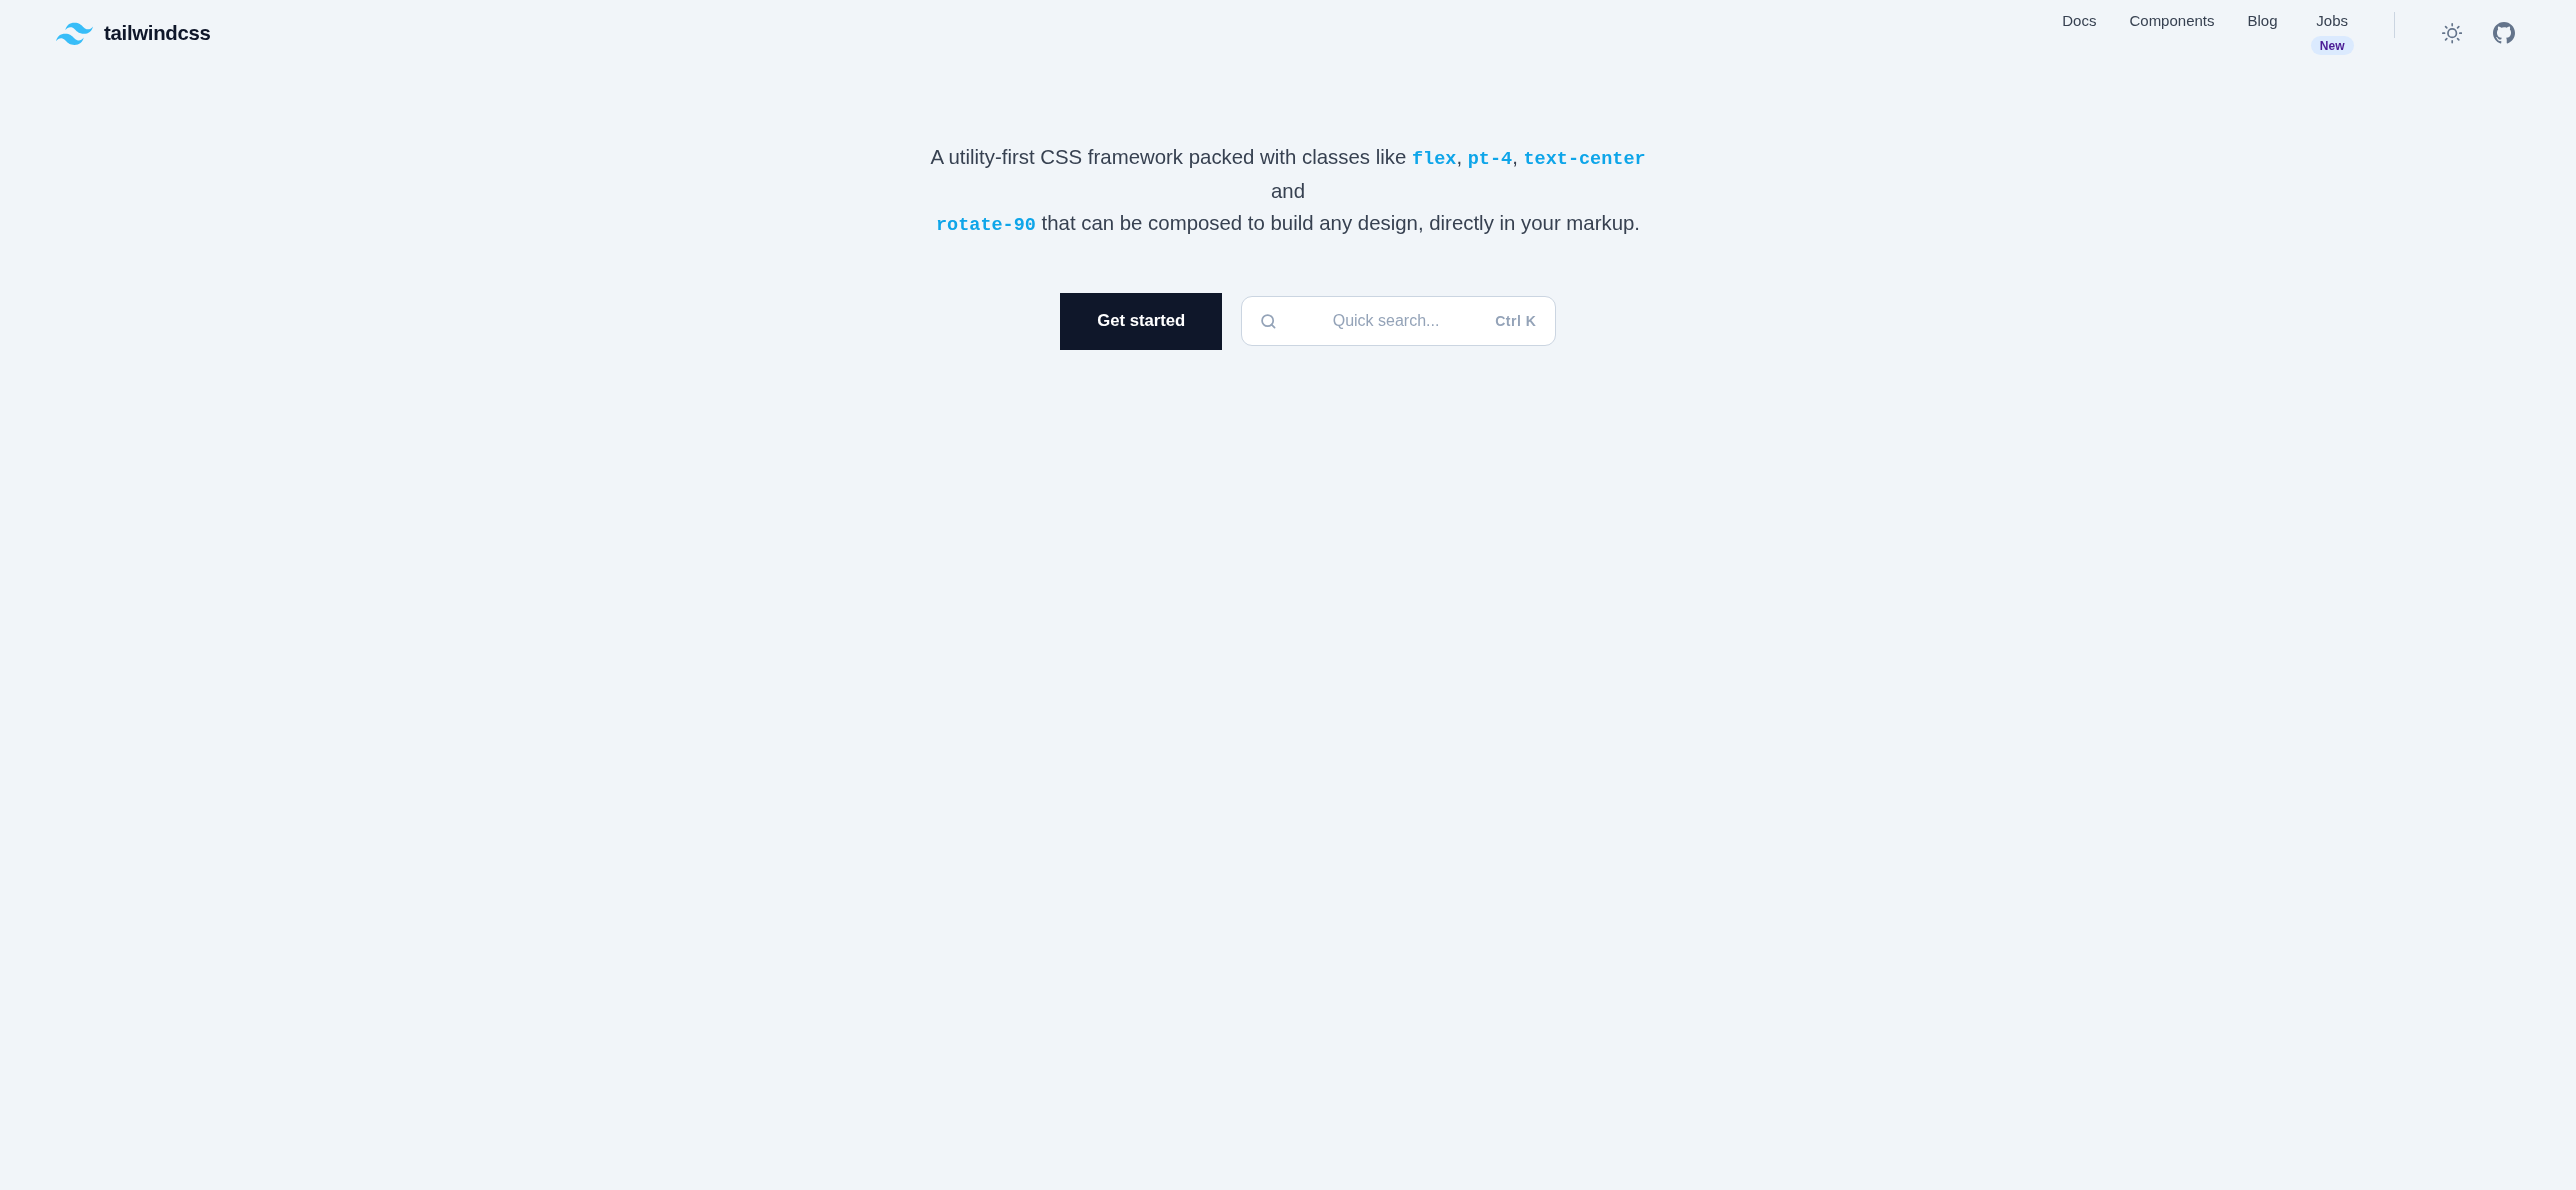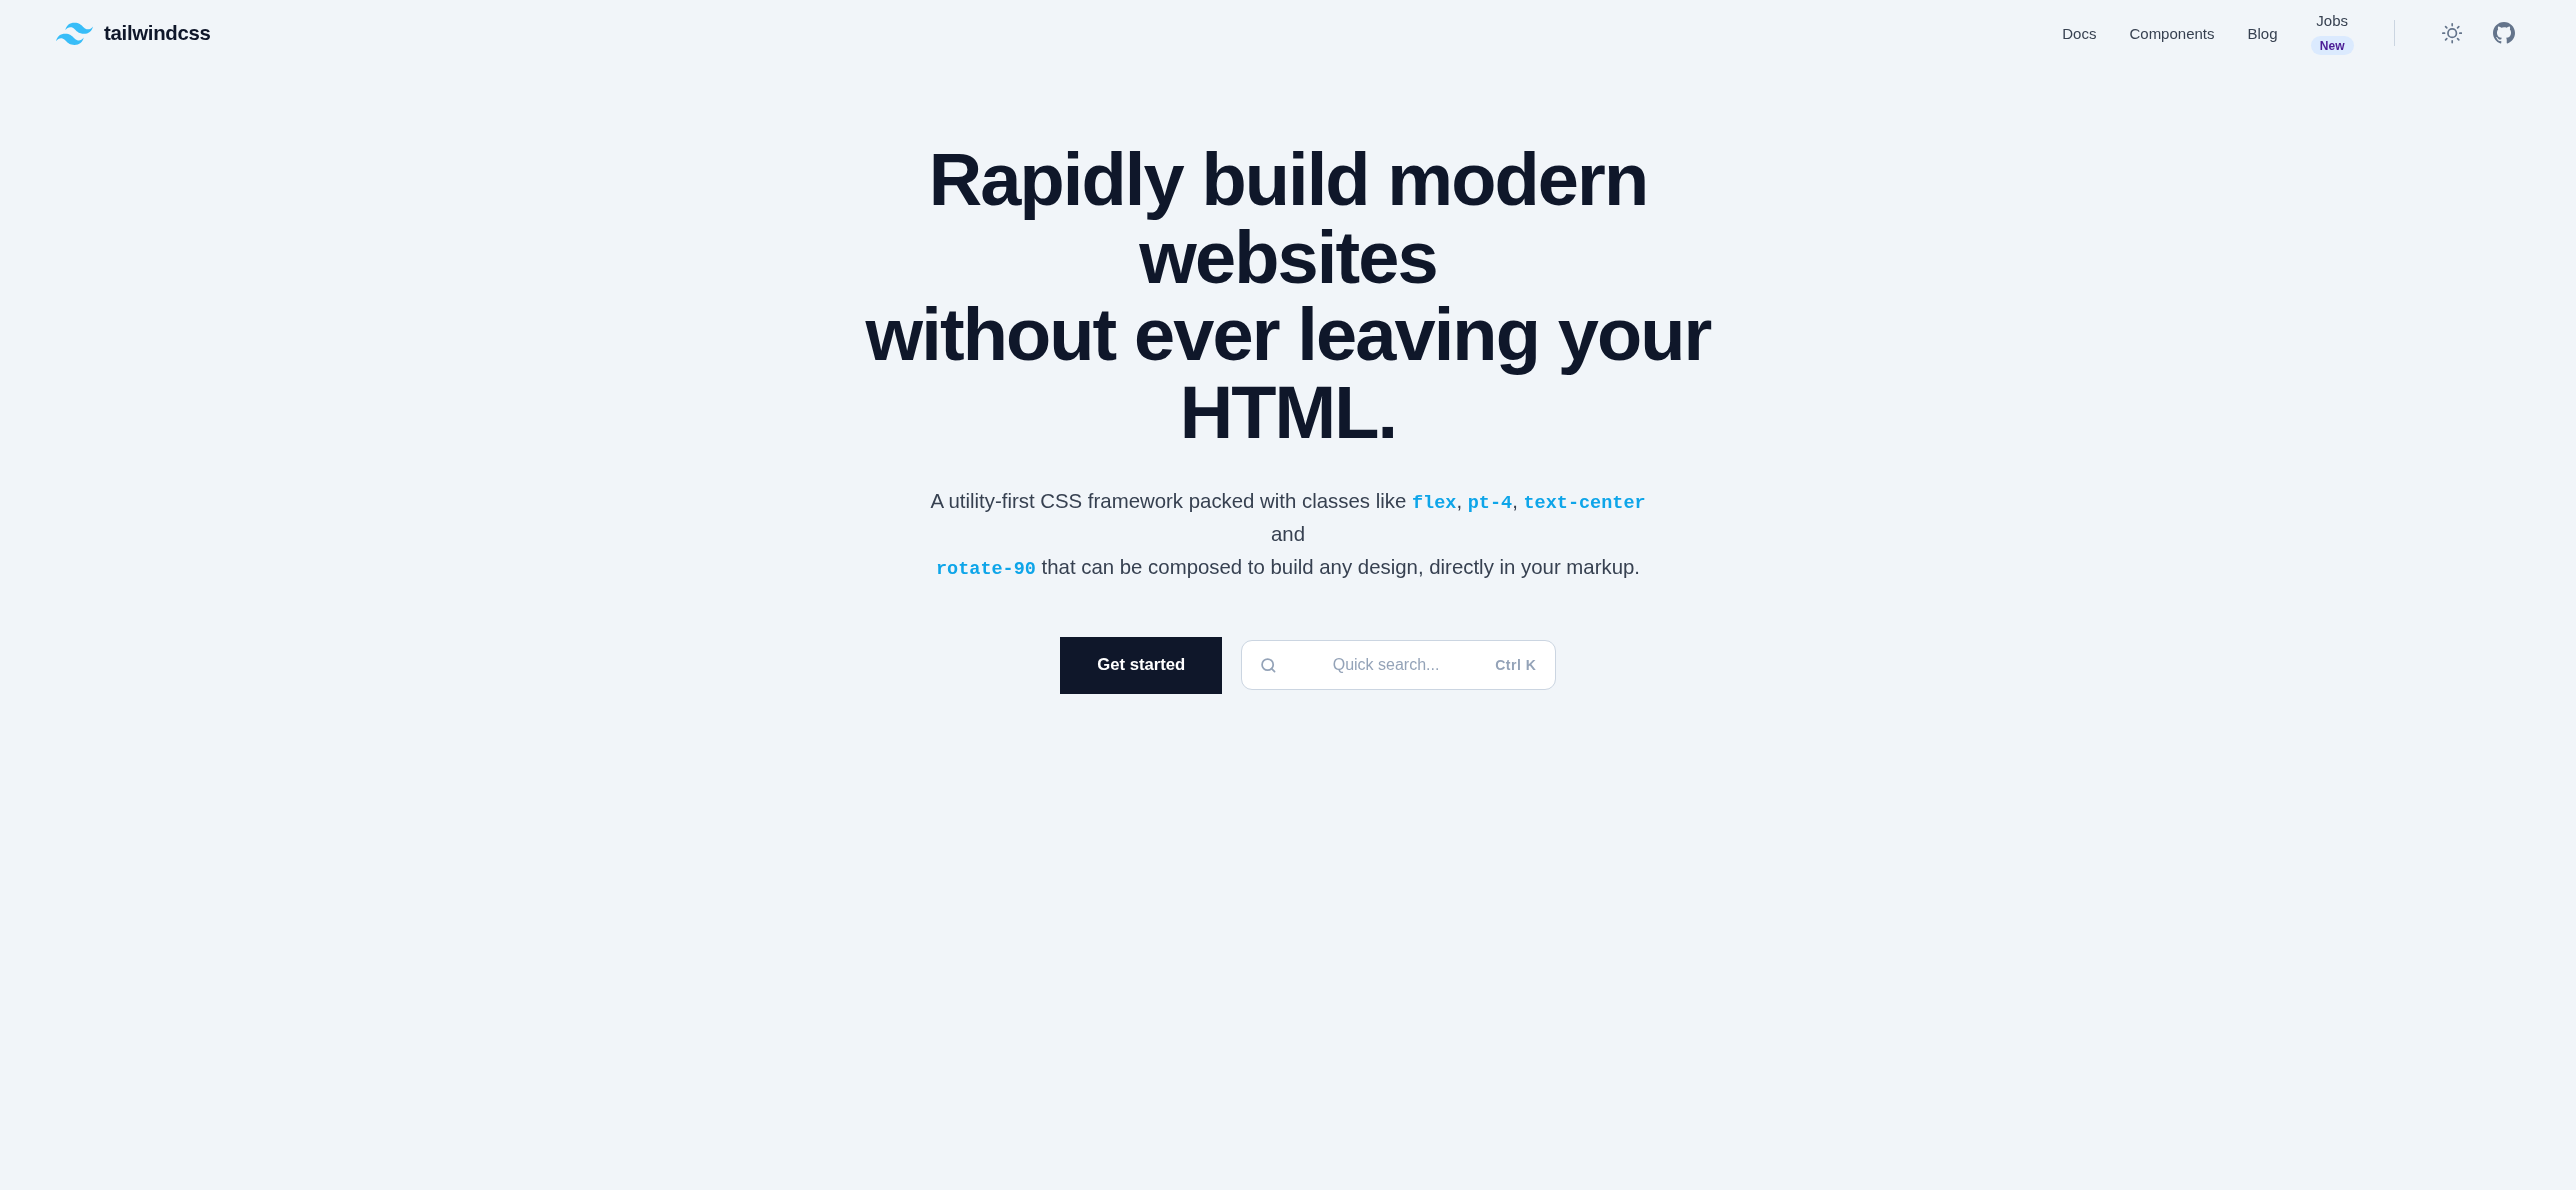--- a/index.html
+++ b/index.html
@@ -45,7 +45,6 @@
 
     .nav-links {
       display: flex;
-      align-items: center;
       gap: 33px;
     }
 

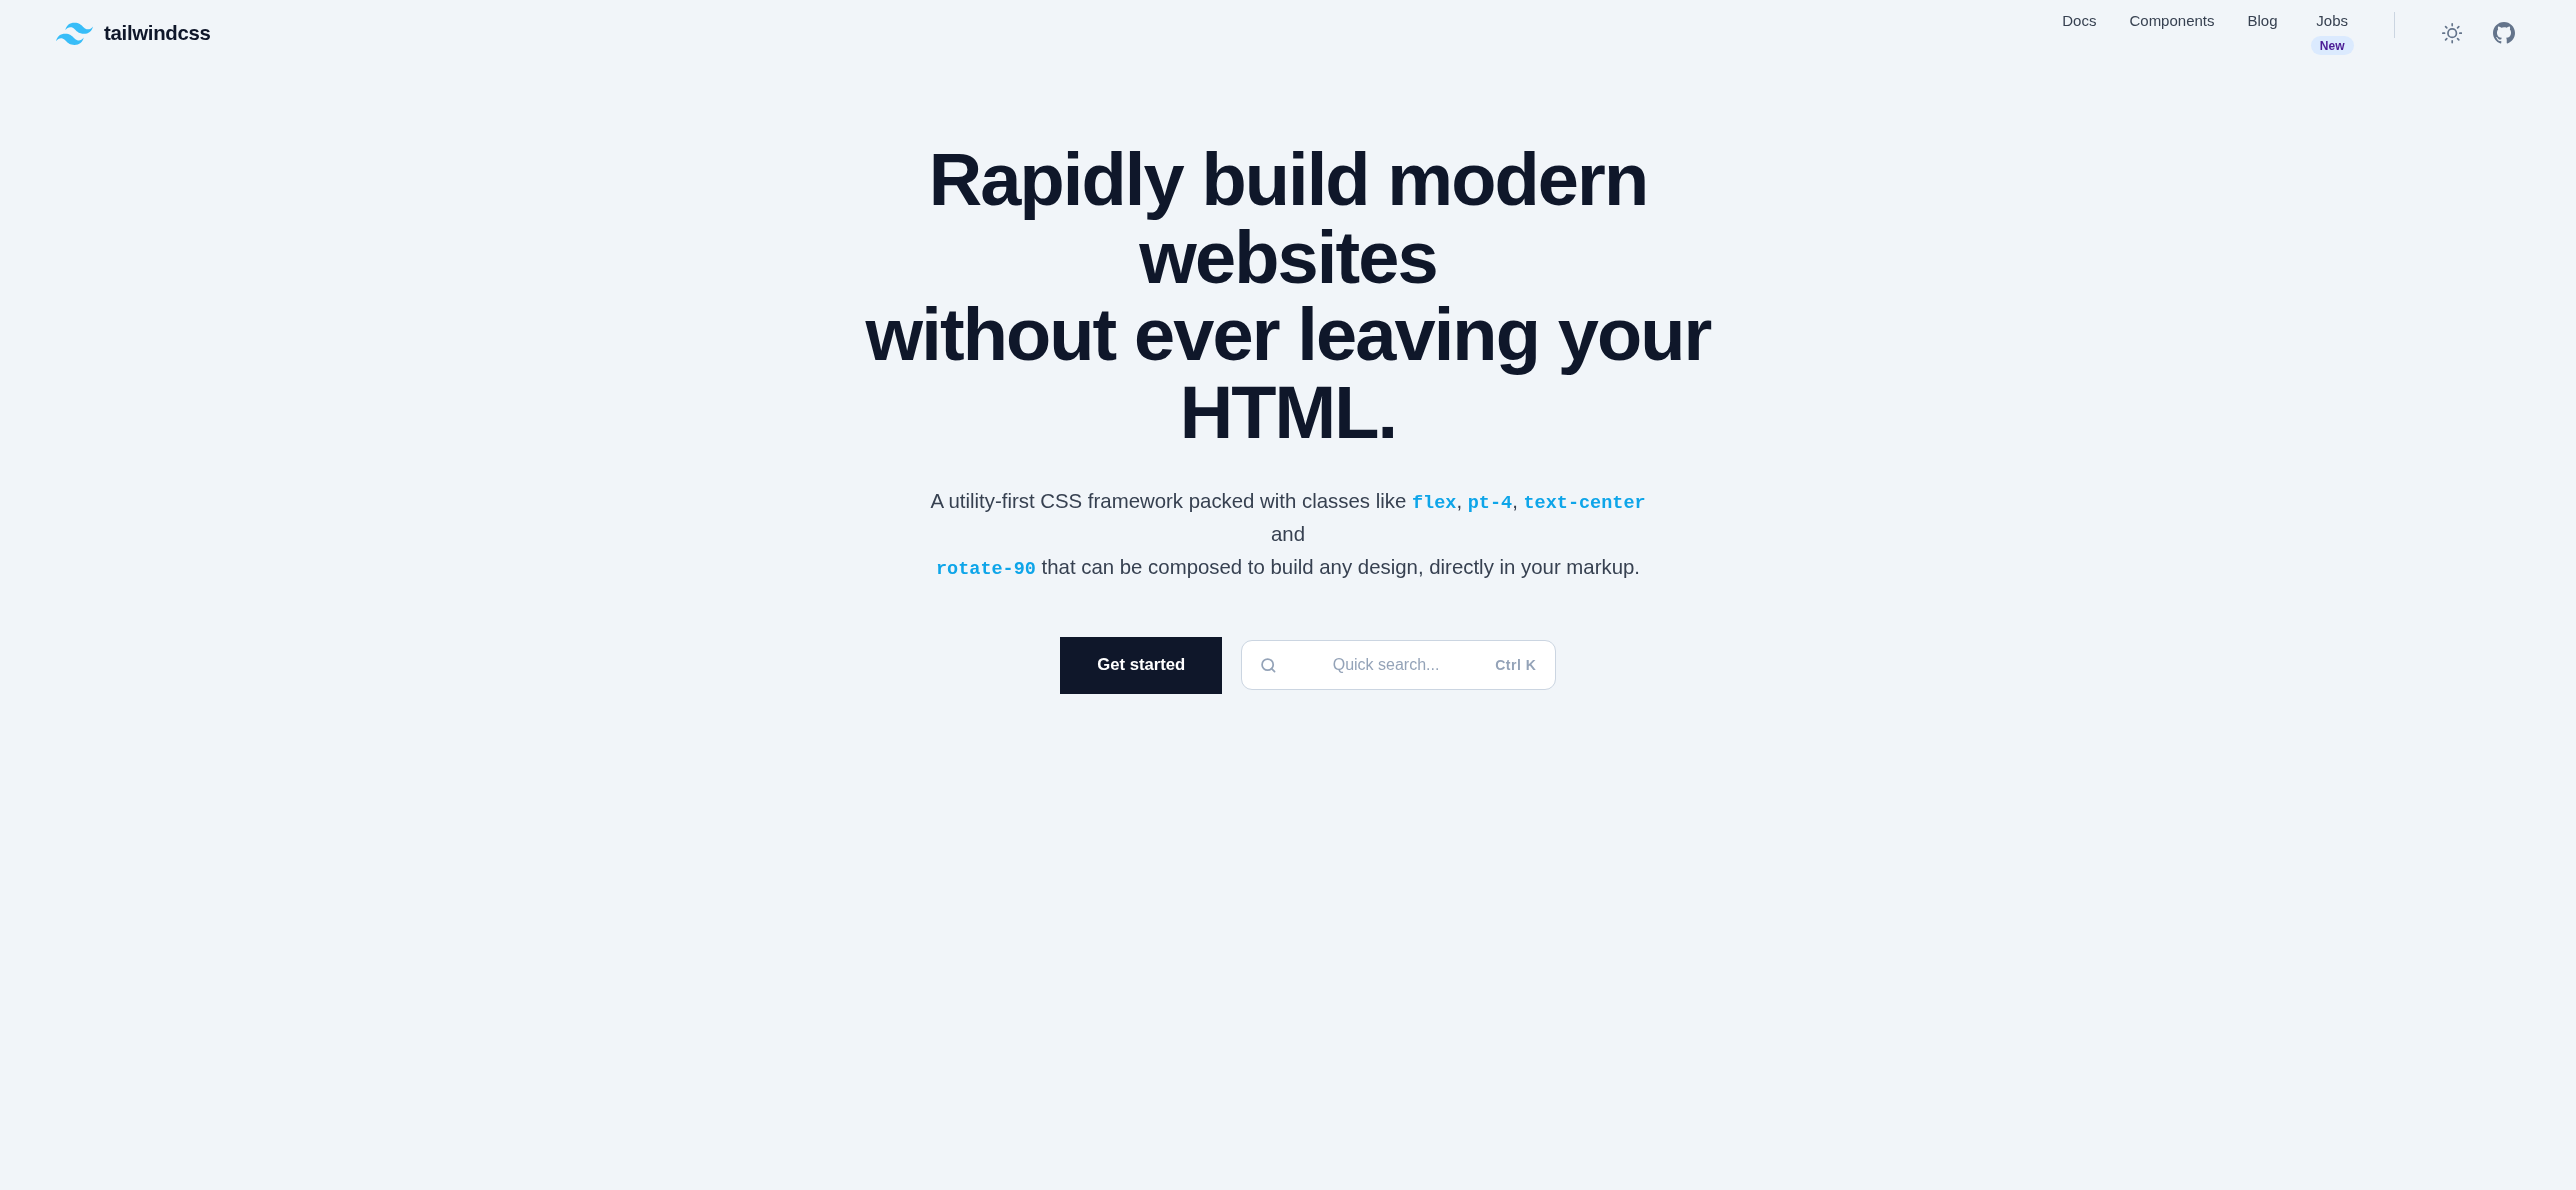--- a/index.html
+++ b/index.html
@@ -256,10 +256,6 @@
 </nav>
 
 <section class="hero">
-  <h1 class="hero-title">
-    <span>Rapidly build modern websites</span><br>
-    <span>without ever leaving your HTML.</span>
-  </h1>
 
   <p class="hero-subtitle">
     <span>A utility-first CSS framework packed with classes like </span><span class="code-highlight">flex</span><span>, </span><span class="code-highlight">pt-4</span><span>, </span><span class="code-highlight">text-center</span><span> and </span><br>

